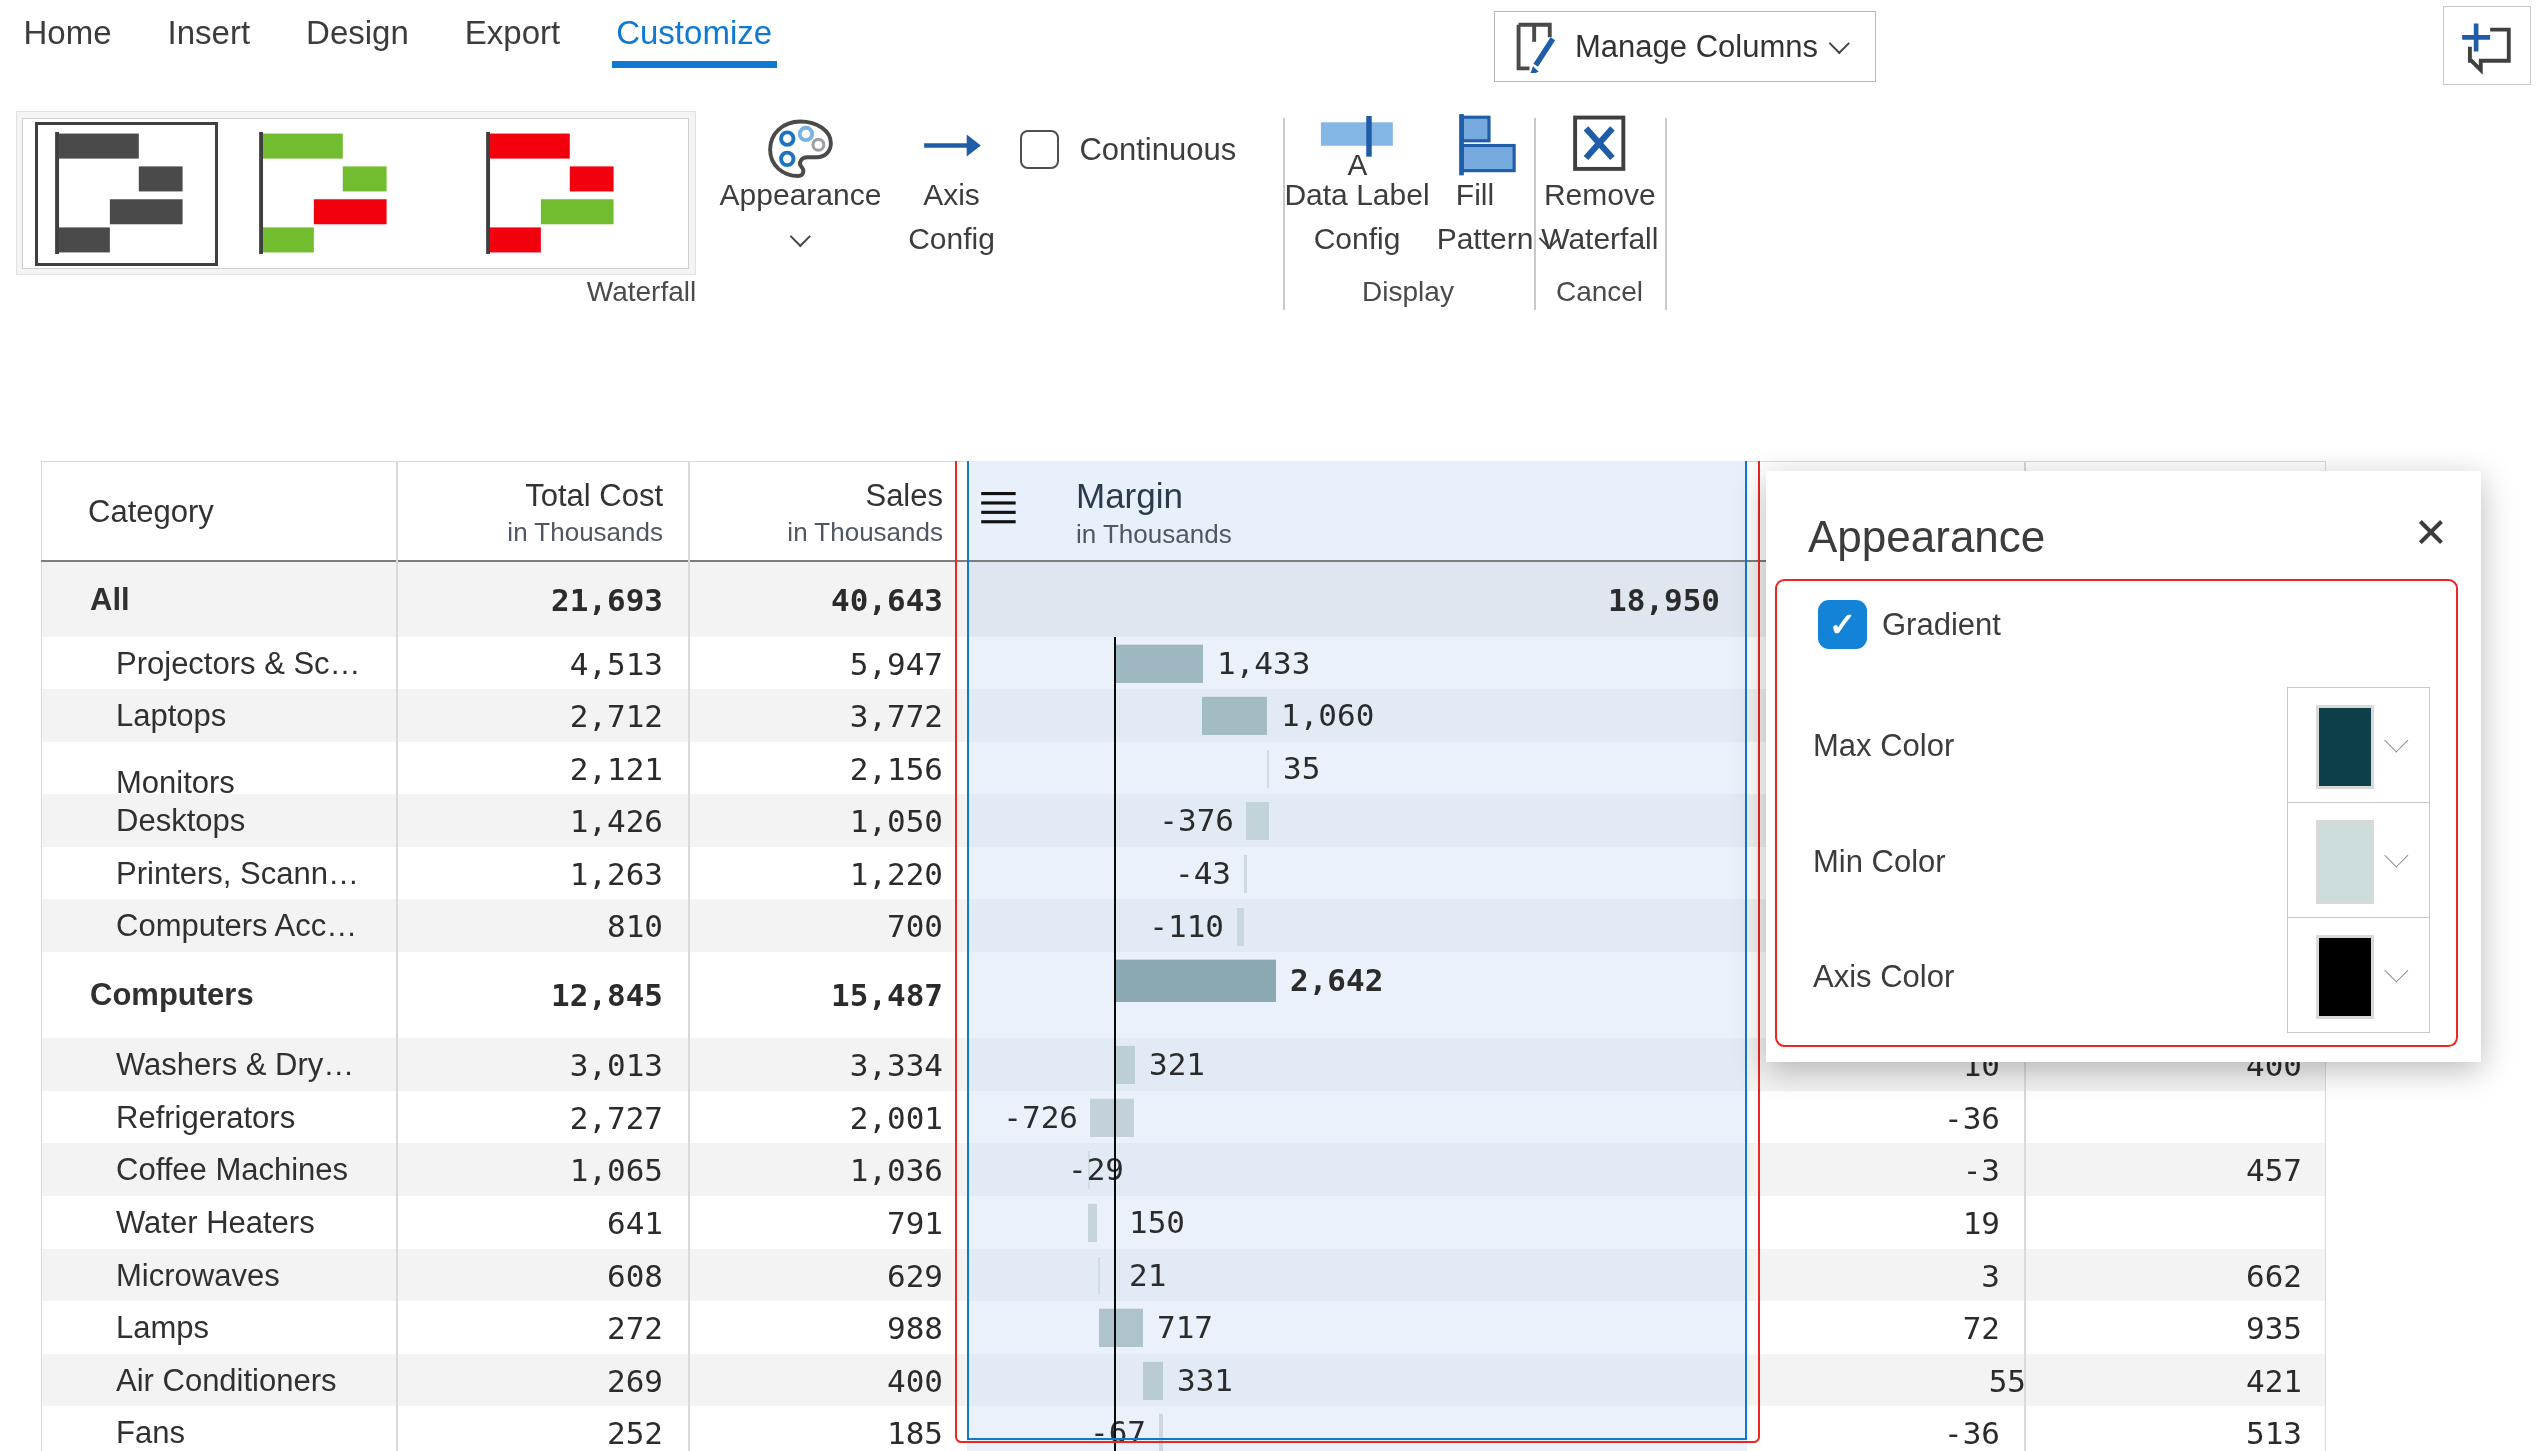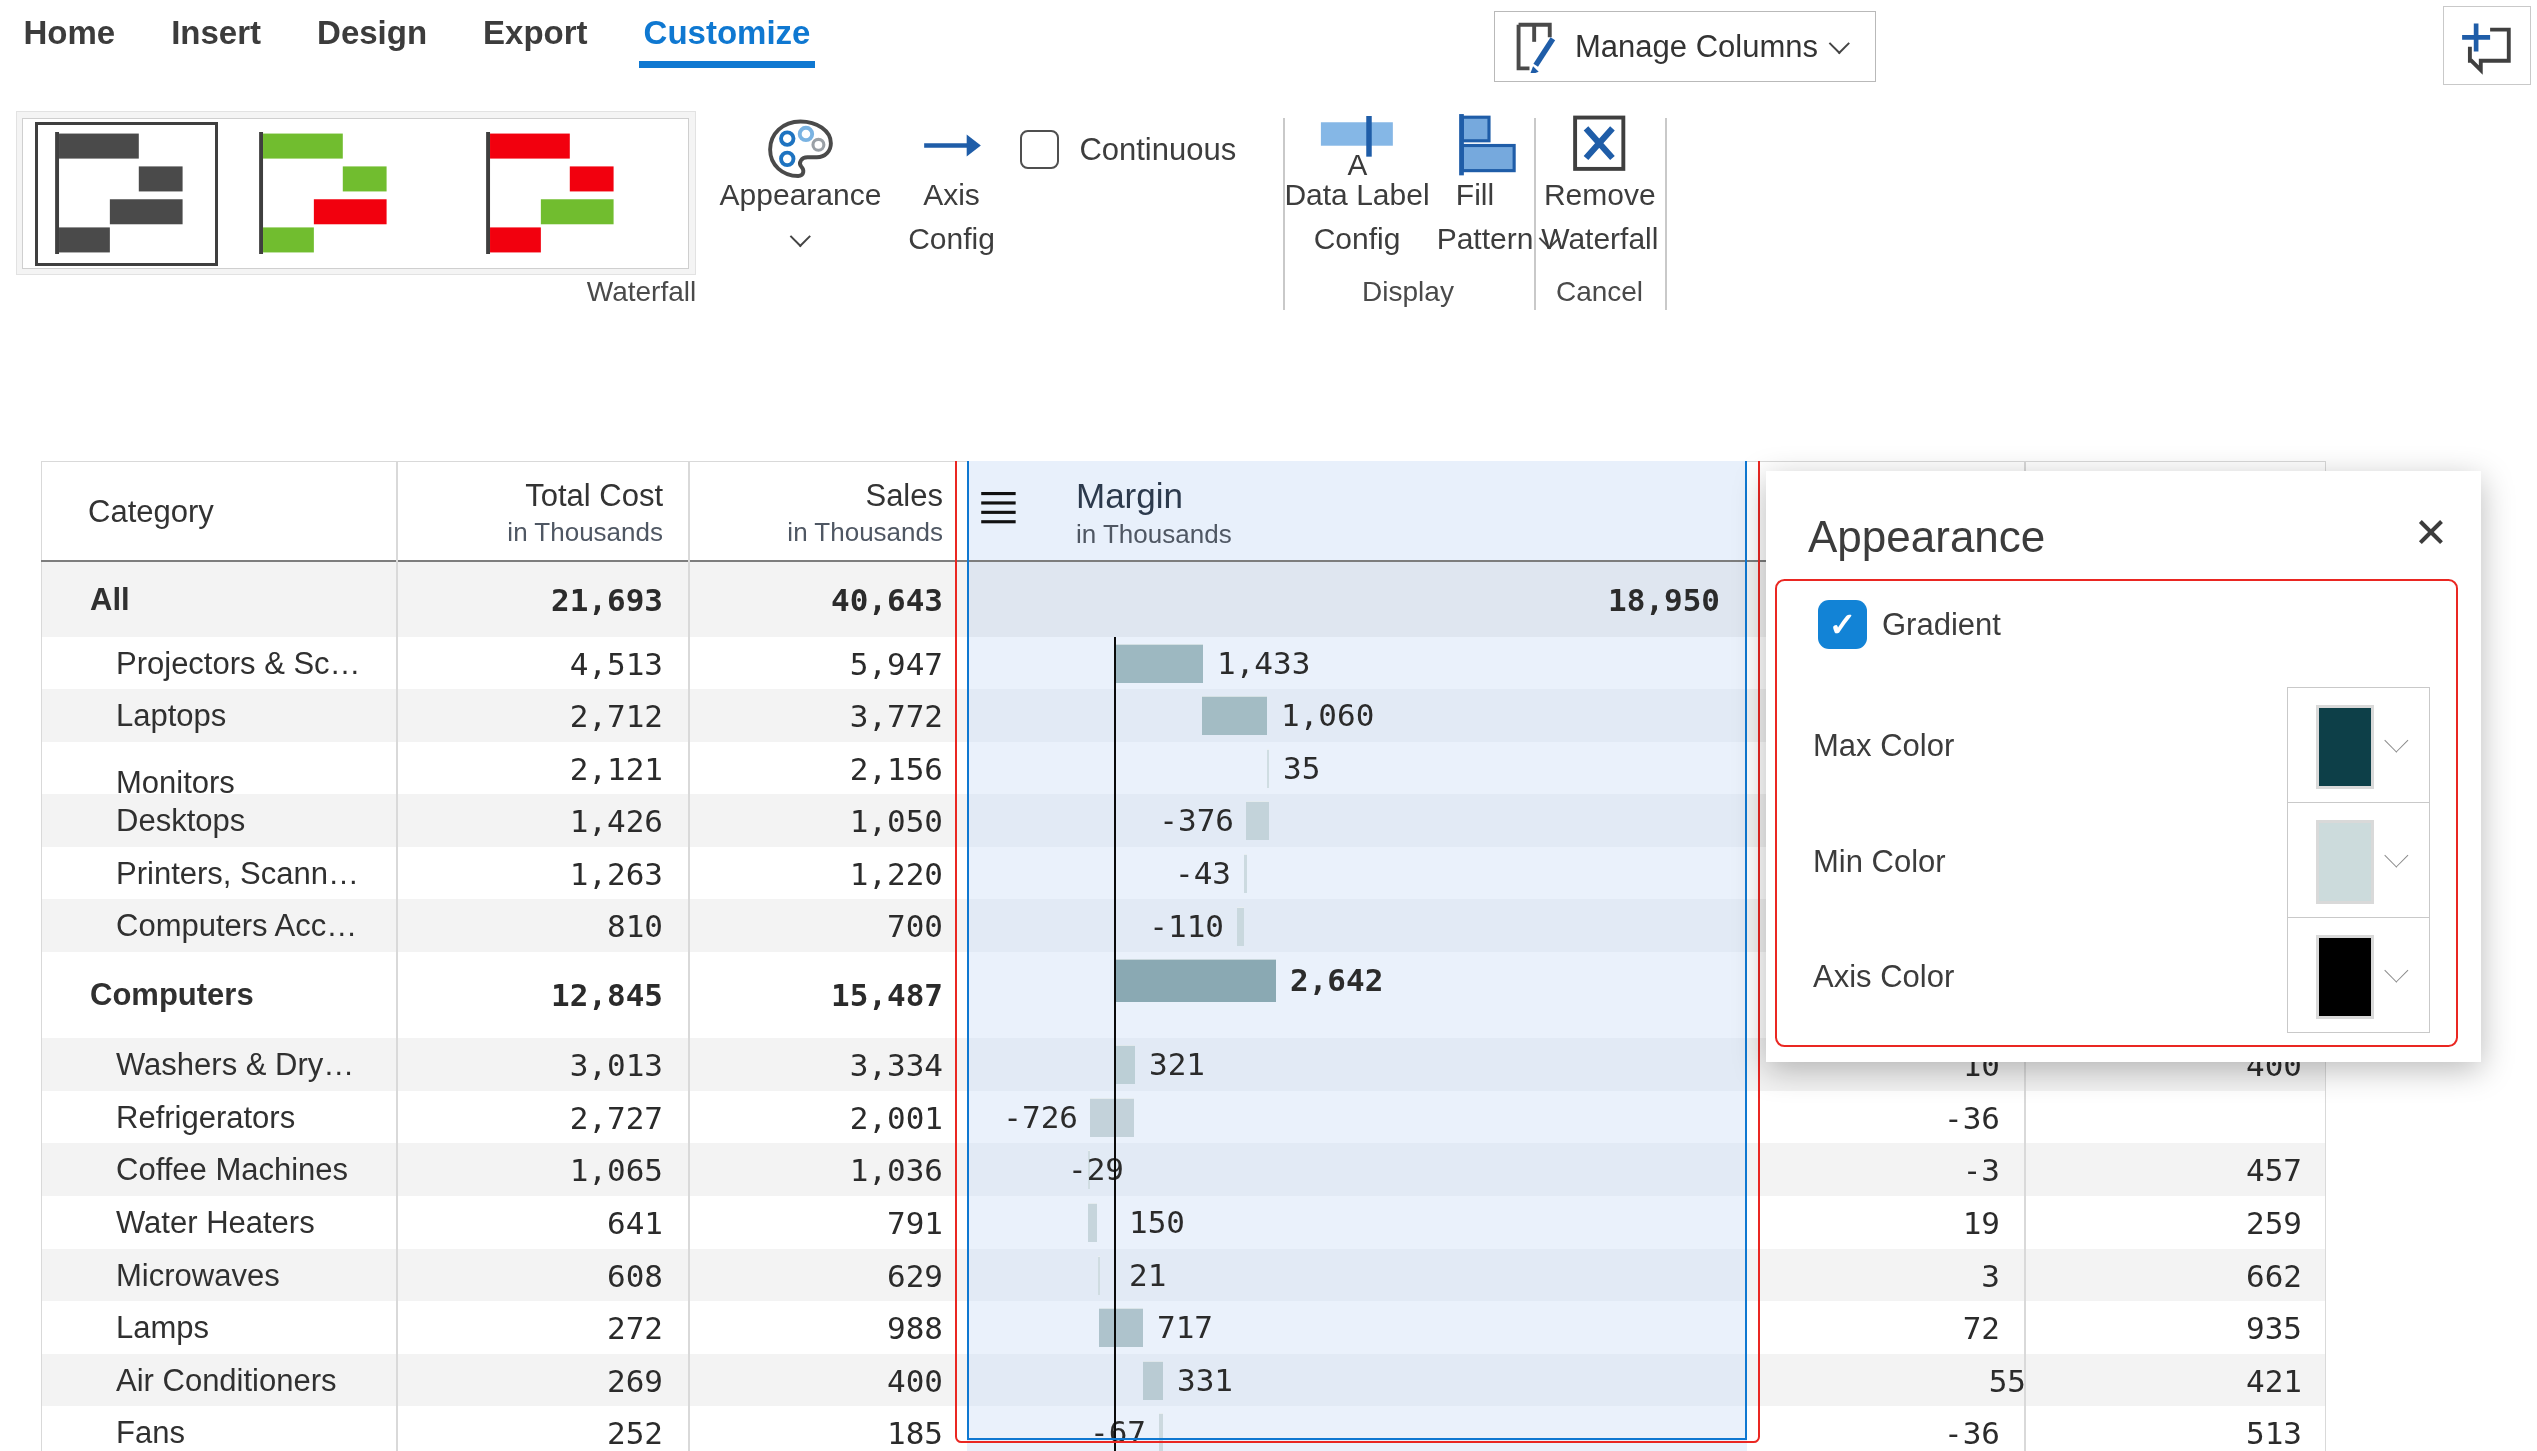--- a/index.html
+++ b/index.html
@@ -7,7 +7,7 @@
           font-family:"Liberation Sans",sans-serif;color:#3a3a3a;}
   .abs{position:absolute;}
   
-  .menubar{position:absolute;left:23.5px;top:14px;display:flex;gap:56px;font-size:33px;font-weight:700;color:#3c3c3c;}
+  .menubar{position:absolute;left:23.5px;top:14px;display:flex;gap:56px;font-size:33px;font-weight:400;color:#3c3c3c;}
   .menu-item{position:relative;padding-bottom:11px;cursor:default;}
   .menu-item.active{color:#0f78d1;}
   .menu-item.active::after{content:"";position:absolute;left:-4.7px;right:-4.7px;bottom:-4.7px;height:7px;background:#0f78d1;}

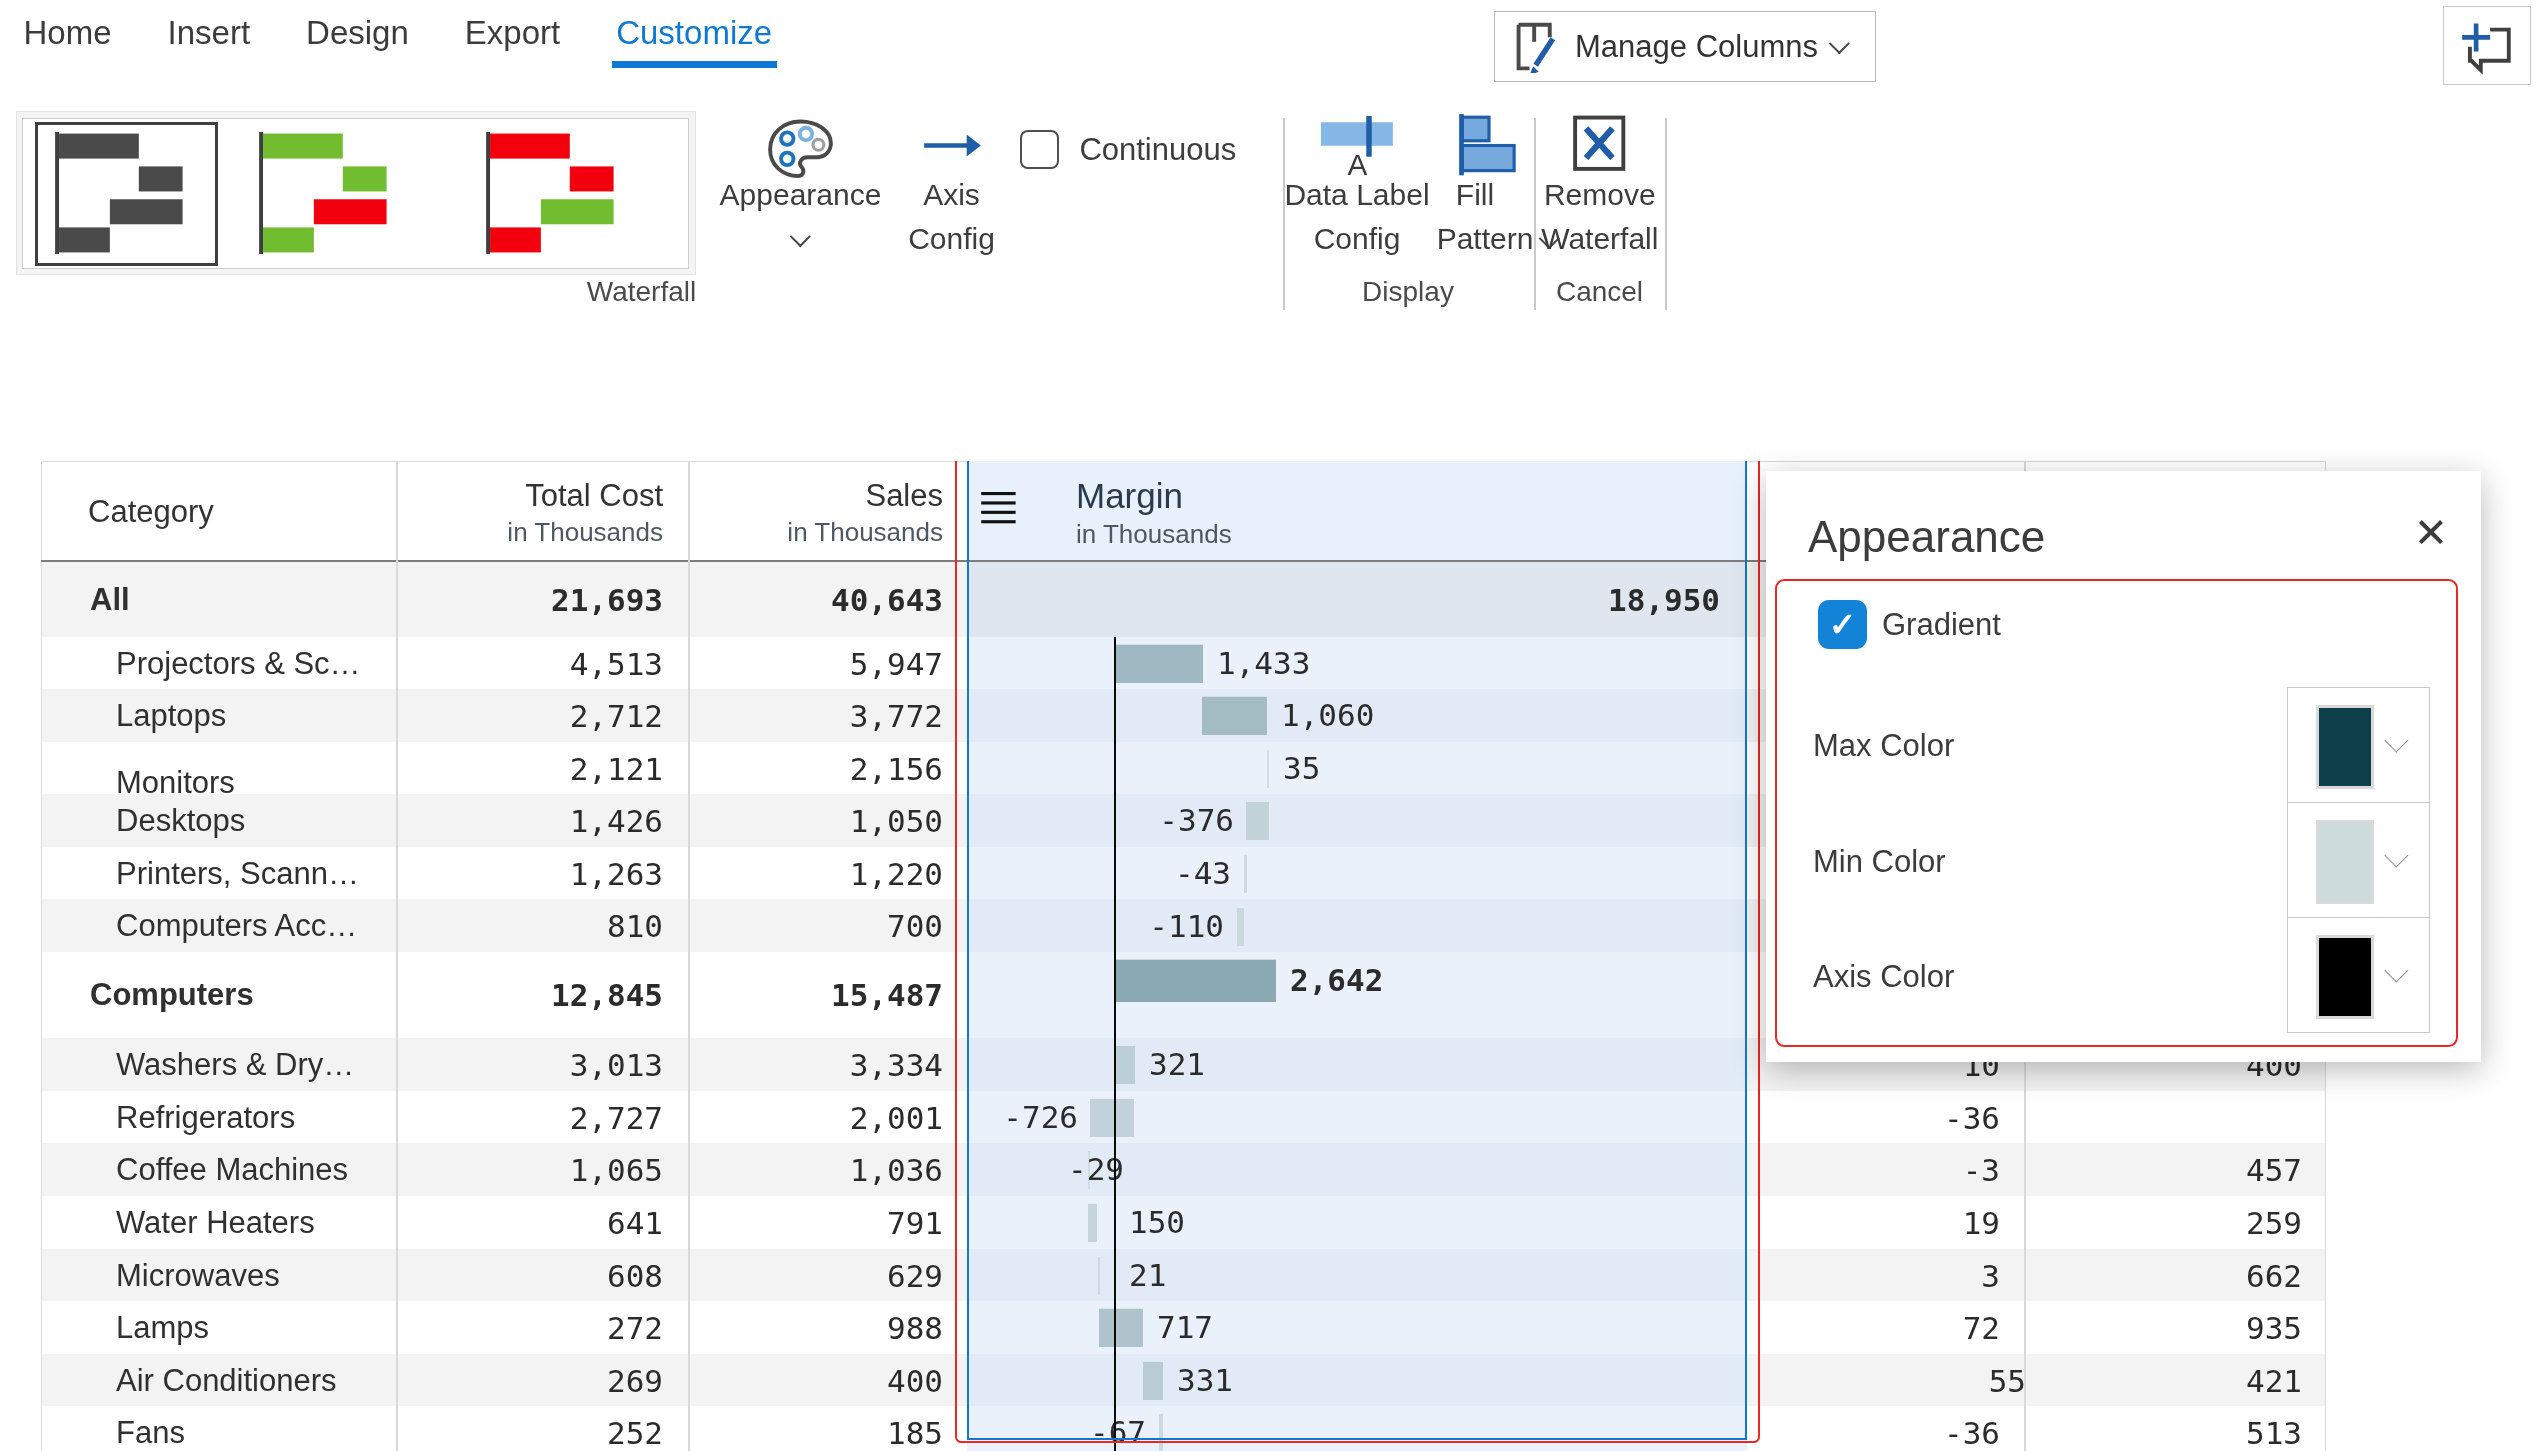--- a/index.html
+++ b/index.html
@@ -279,7 +279,6 @@
       <div class="num cell" style="left: 355px; top: 735px; width: 267px; height: 53px;">641</div>
       <div class="num cell" style="left: 647px; top: 735px; width: 255px; height: 53px;">791</div>
       <div class="num cell" style="left: 1706px; top: 735px; width: 253px; height: 53px;">19</div>
-      <div class="num cell" style="left: 1983px; top: 735px; width: 278px; height: 53px;">259</div>
       <div class="bar" style="left: 1047px; top: 742px; width: 9.2px; height: 38px; background: rgb(198, 213, 220); border-top: 1.6px solid rgba(255, 255, 255, 0.55); position: absolute;"></div>
       <div class="barlabel" style="left: 1088px; top: 742px; height: 38px;">150</div>
       <div class=" cell" style="left: 0px; top: 788px; width: 926px; height: 53px; background: rgb(243, 243, 243); border-bottom: 0.8px solid rgb(227, 227, 227); border-left: 0.8px solid rgb(217, 217, 217);"></div>

